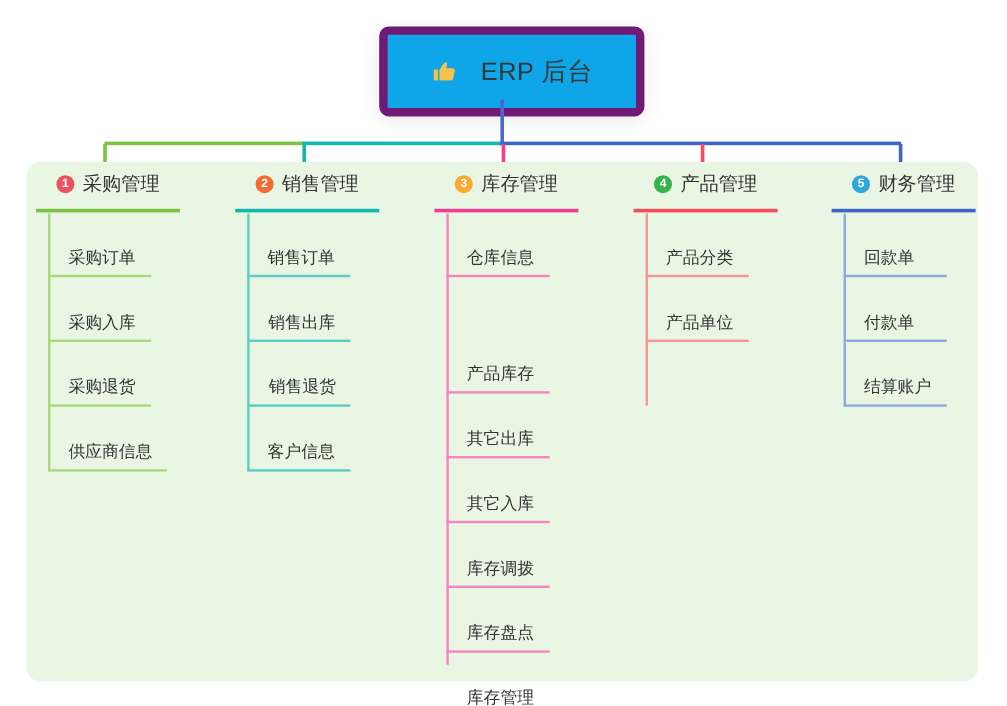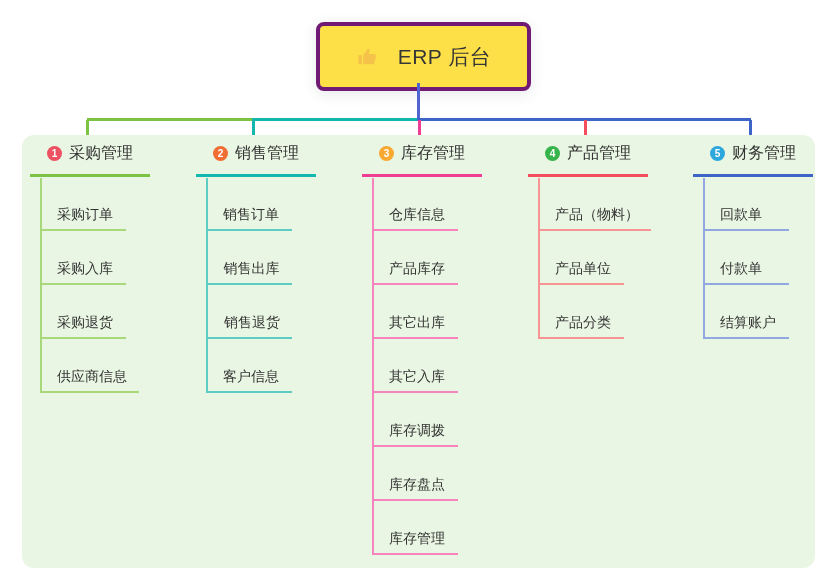--- a/index.html
+++ b/index.html
@@ -9,7 +9,7 @@
   
   .title-box{
     position:absolute;left:316px;top:22px;width:207px;height:61px;
-    background:#fde047;border:4px solid #701a75;border-radius:8px;
+    background:#0ea5e9;border:7px solid #701a75;border-radius:8px;
     box-shadow:0 3px 14px rgba(60,70,90,.12);
     display:flex;align-items:center;justify-content:center;gap:19px;
     font-size:21px;color:#363636;letter-spacing:.5px;

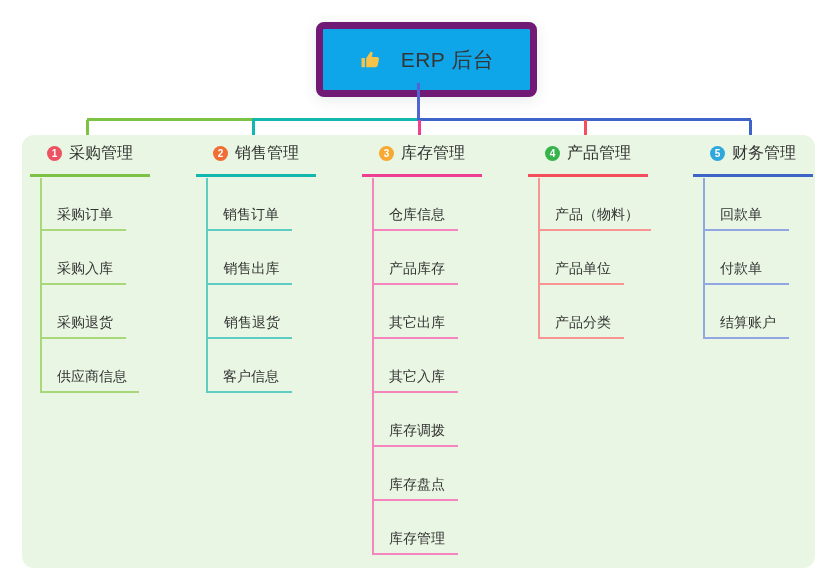--- a/index.html
+++ b/index.html
@@ -157,9 +157,6 @@
     <div class="vline" style="background: rgb(248, 148, 148); height: 160px;"></div>
     <div class="children">
         <div class="child-item" style="border-bottom-color: rgb(248, 148, 148);">
-          <span>产品（物料）</span>
-        </div>
-        <div class="child-item" style="border-bottom-color: rgb(248, 148, 148);">
           <span>产品单位</span>
         </div>
         <div class="child-item" style="border-bottom-color: rgb(248, 148, 148);">

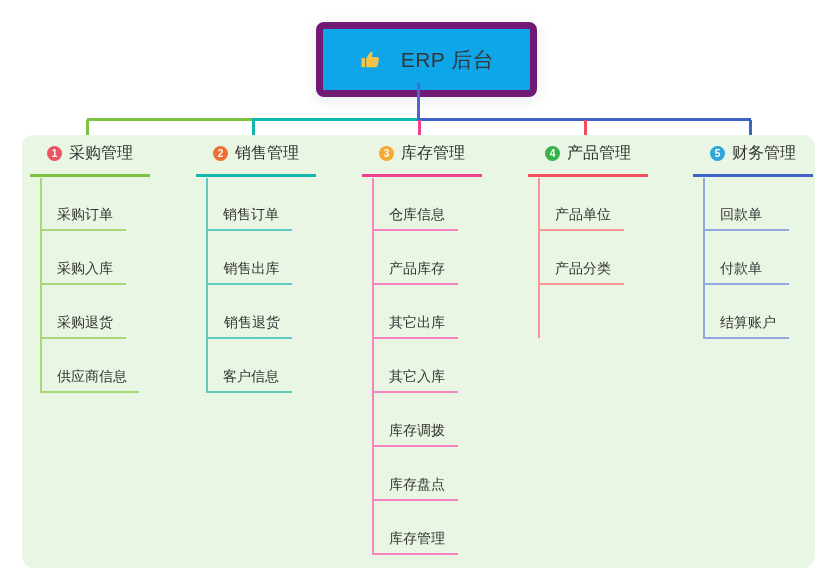--- a/index.html
+++ b/index.html
@@ -157,10 +157,10 @@
     <div class="vline" style="background: rgb(248, 148, 148); height: 160px;"></div>
     <div class="children">
         <div class="child-item" style="border-bottom-color: rgb(248, 148, 148);">
-          <span>产品单位</span>
+          <span>产品分类</span>
         </div>
         <div class="child-item" style="border-bottom-color: rgb(248, 148, 148);">
-          <span>产品分类</span>
+          <span>产品单位</span>
         </div>
       </div>
   </div>

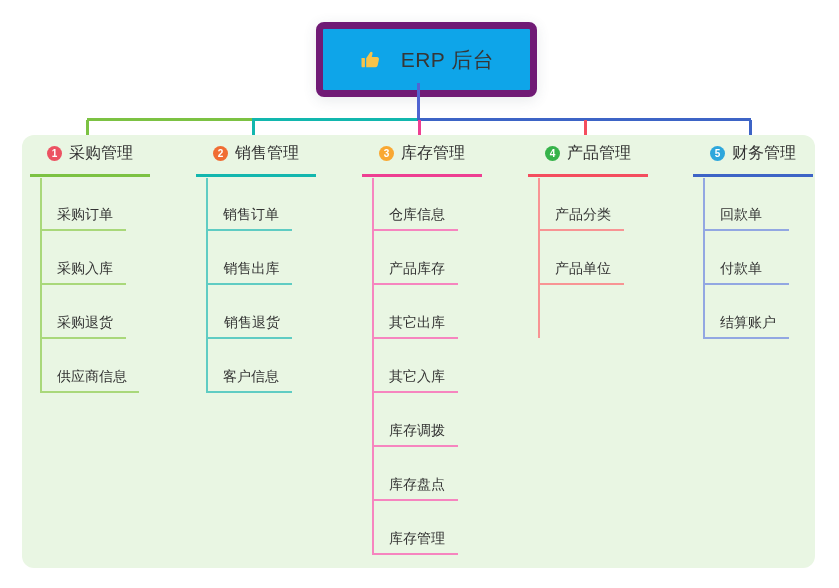--- a/index.html
+++ b/index.html
@@ -128,7 +128,7 @@
         <div class="child-item" style="border-bottom-color: rgb(246, 133, 191);">
           <span>仓库信息</span>
         </div>
-        <div class="child-item" style="border-bottom-color: rgb(246, 133, 191);">
+        <div class="child-item" style="border-bottom-color: rgb(246, 133, 191); margin-top: 43px;">
           <span>产品库存</span>
         </div>
         <div class="child-item" style="border-bottom-color: rgb(246, 133, 191);">

